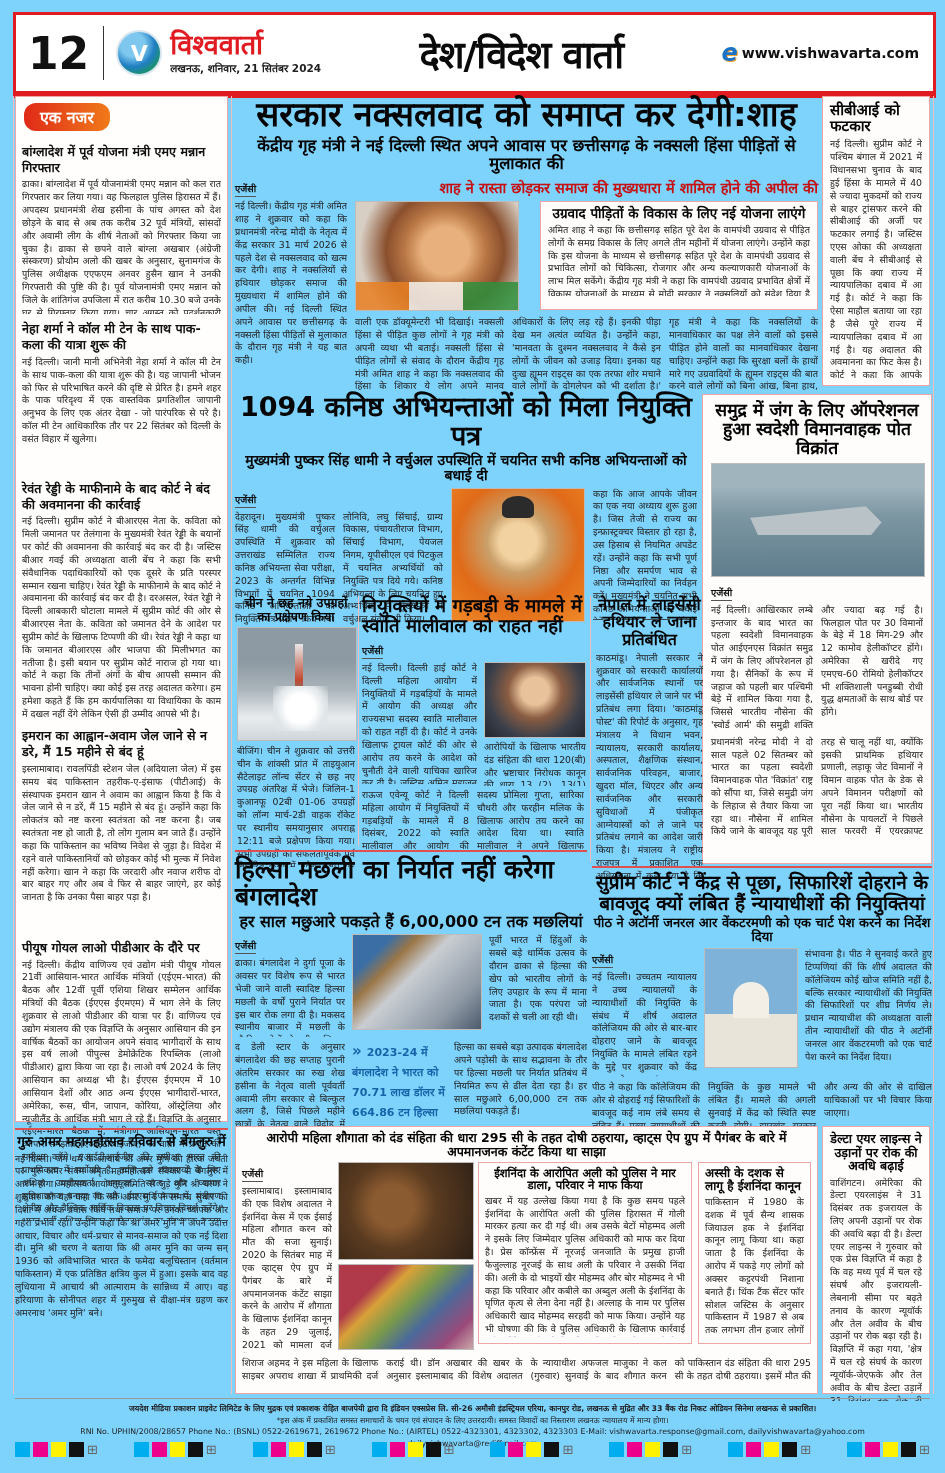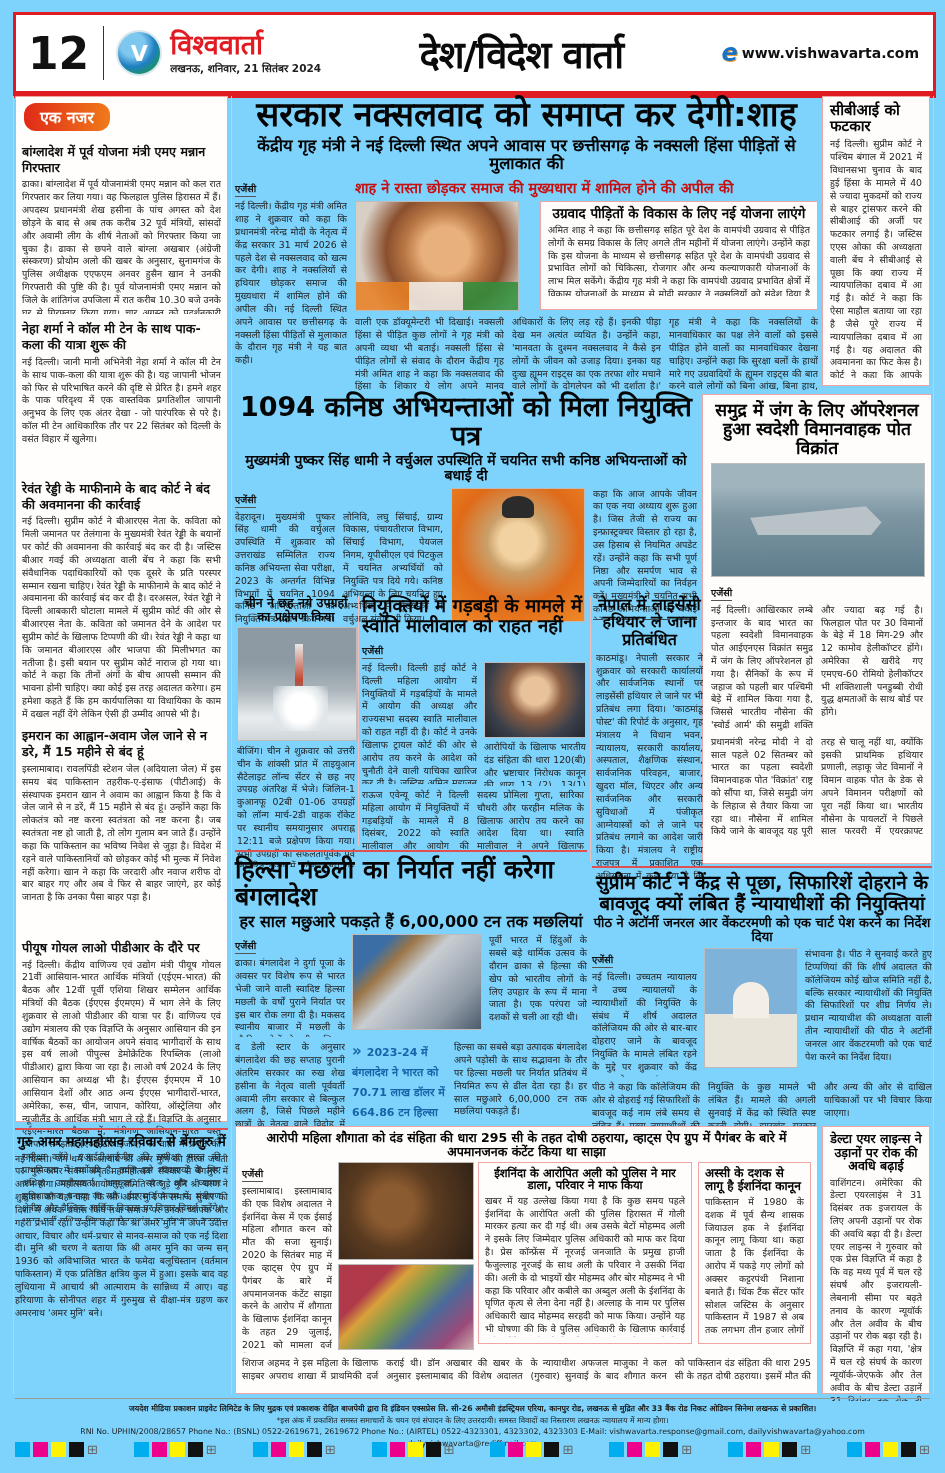--- a/index.html
+++ b/index.html
@@ -61,7 +61,7 @@
   .sw{width:15px;height:15px;display:inline-block;}
   .sw-c{background:#00aeef}.sw-m{background:#ec008c}.sw-y{background:#fff200}.sw-k{background:#111}
   .reg{font-size:13px;color:#666;line-height:1;}
-  .kicker{color:#c80f0f;font-weight:bold;text-align:left;}
+  .kicker{color:#c80f0f;font-weight:bold;text-align:right;}
 </style>
 </head>
 <body>

